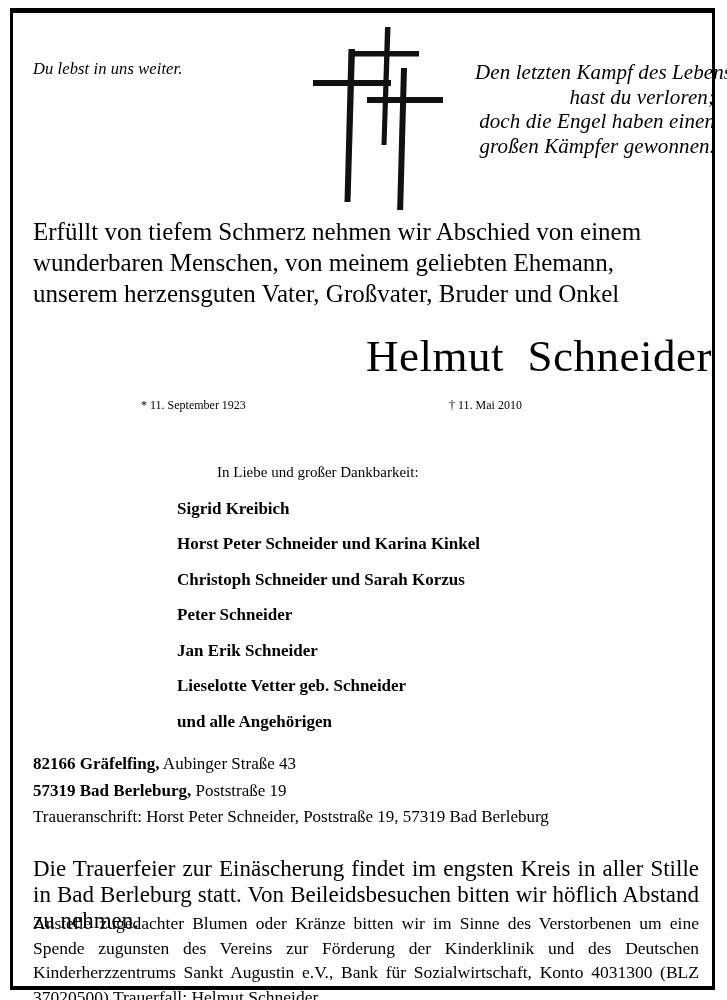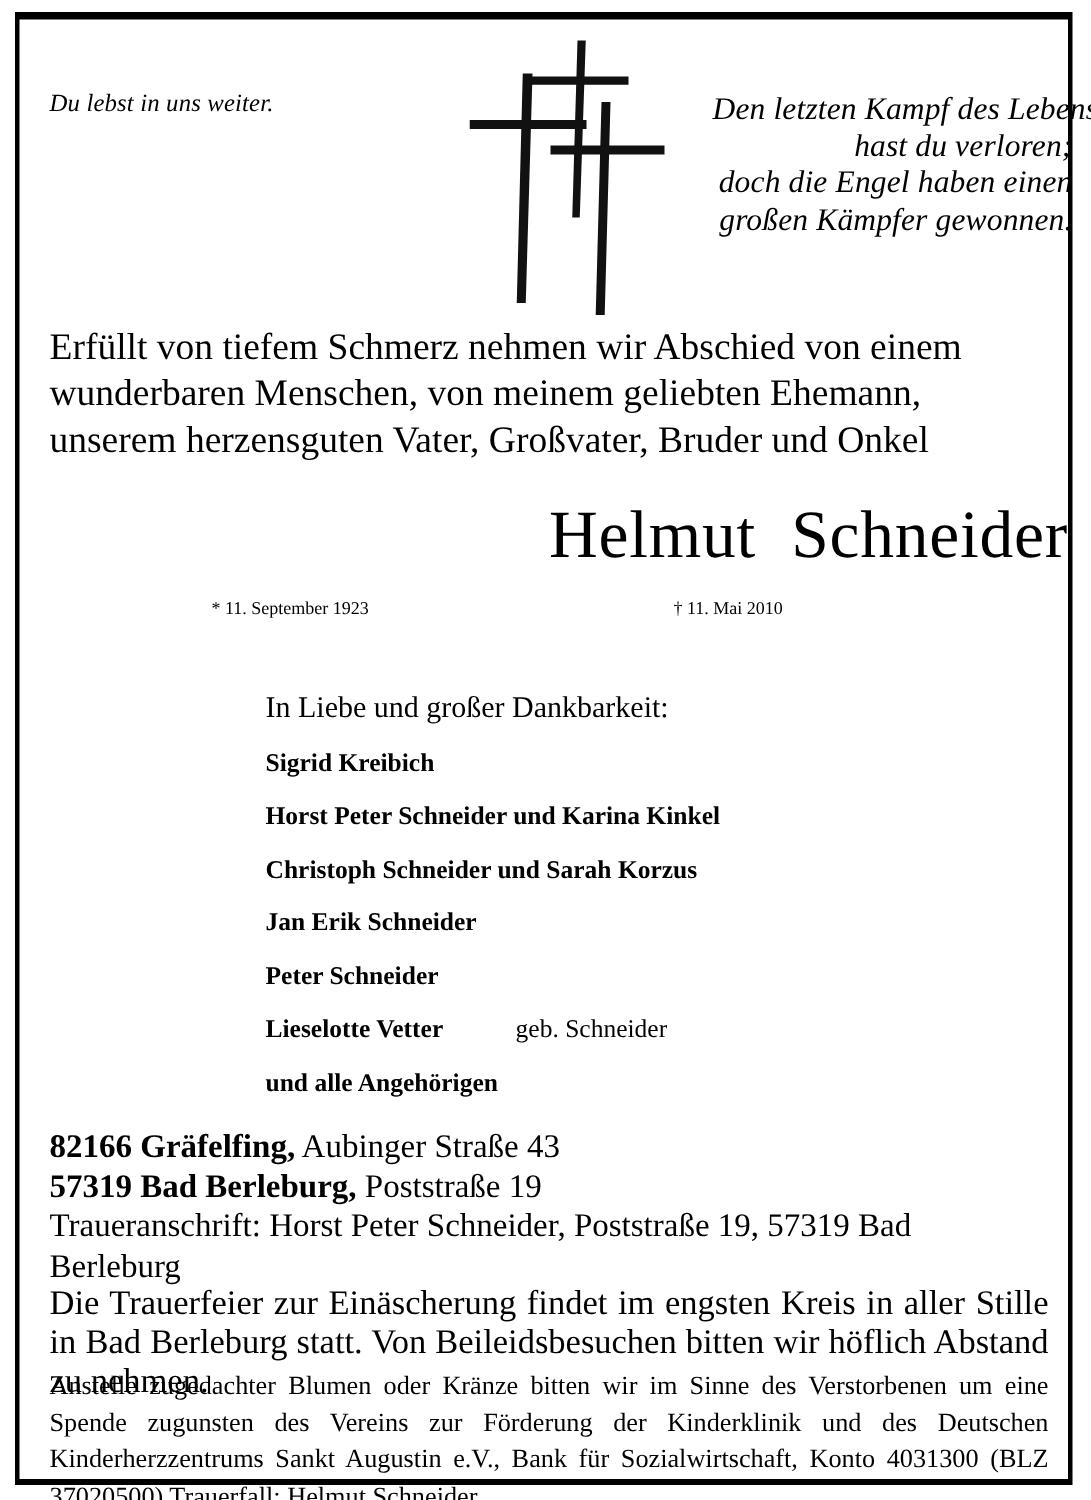--- a/index.html
+++ b/index.html
@@ -130,9 +130,10 @@
     width: 520px;
   }
   .mourn-intro {
-    font-size: 20px;
+    font-size: 15px;
     line-height: 35.5px;
     height: 35.5px;
+    margin-left: 40px;
   }
   .mourn-item {
     font-size: 17px;

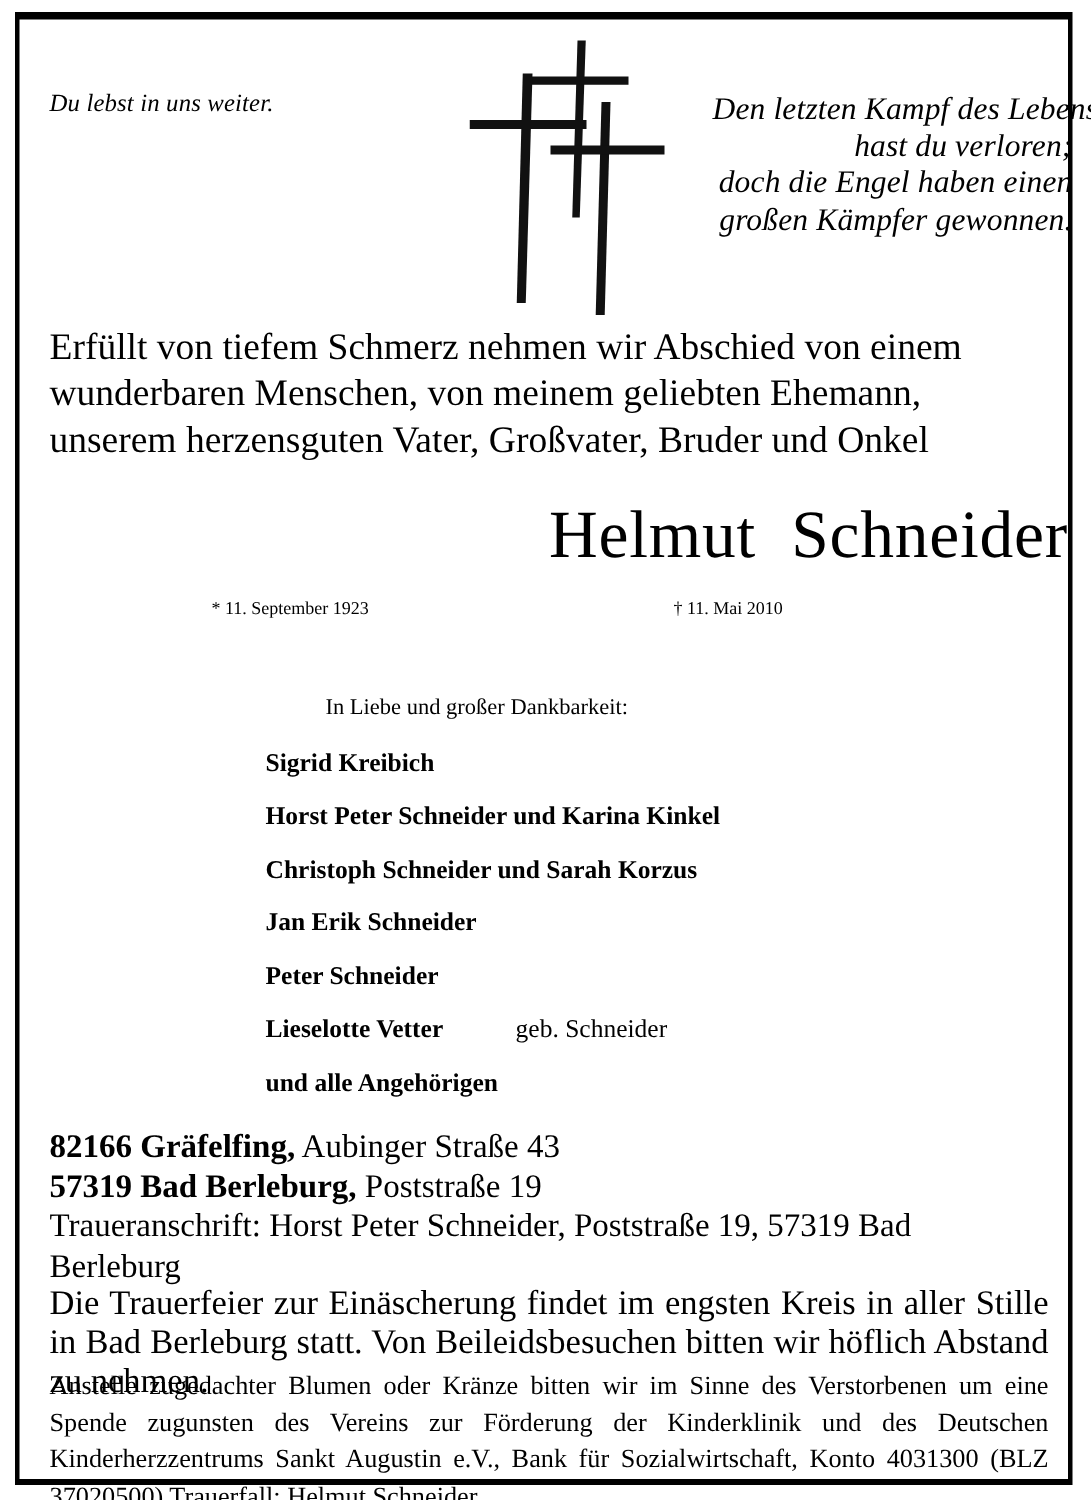--- a/index.html
+++ b/index.html
@@ -236,10 +236,10 @@
         <span>Christoph Schneider und Sarah Korzus</span><span class="suffix"></span>
       </div>
       <div class="mourn-item">
+        <span>Peter Schneider</span><span class="suffix"></span>
+      </div>
+      <div class="mourn-item">
         <span>Jan Erik Schneider</span><span class="suffix"></span>
-      </div>
-      <div class="mourn-item">
-        <span>Peter Schneider</span><span class="suffix"></span>
       </div>
       <div class="mourn-item">
         <span>Lieselotte Vetter</span><span class="suffix"> geb. Schneider</span>

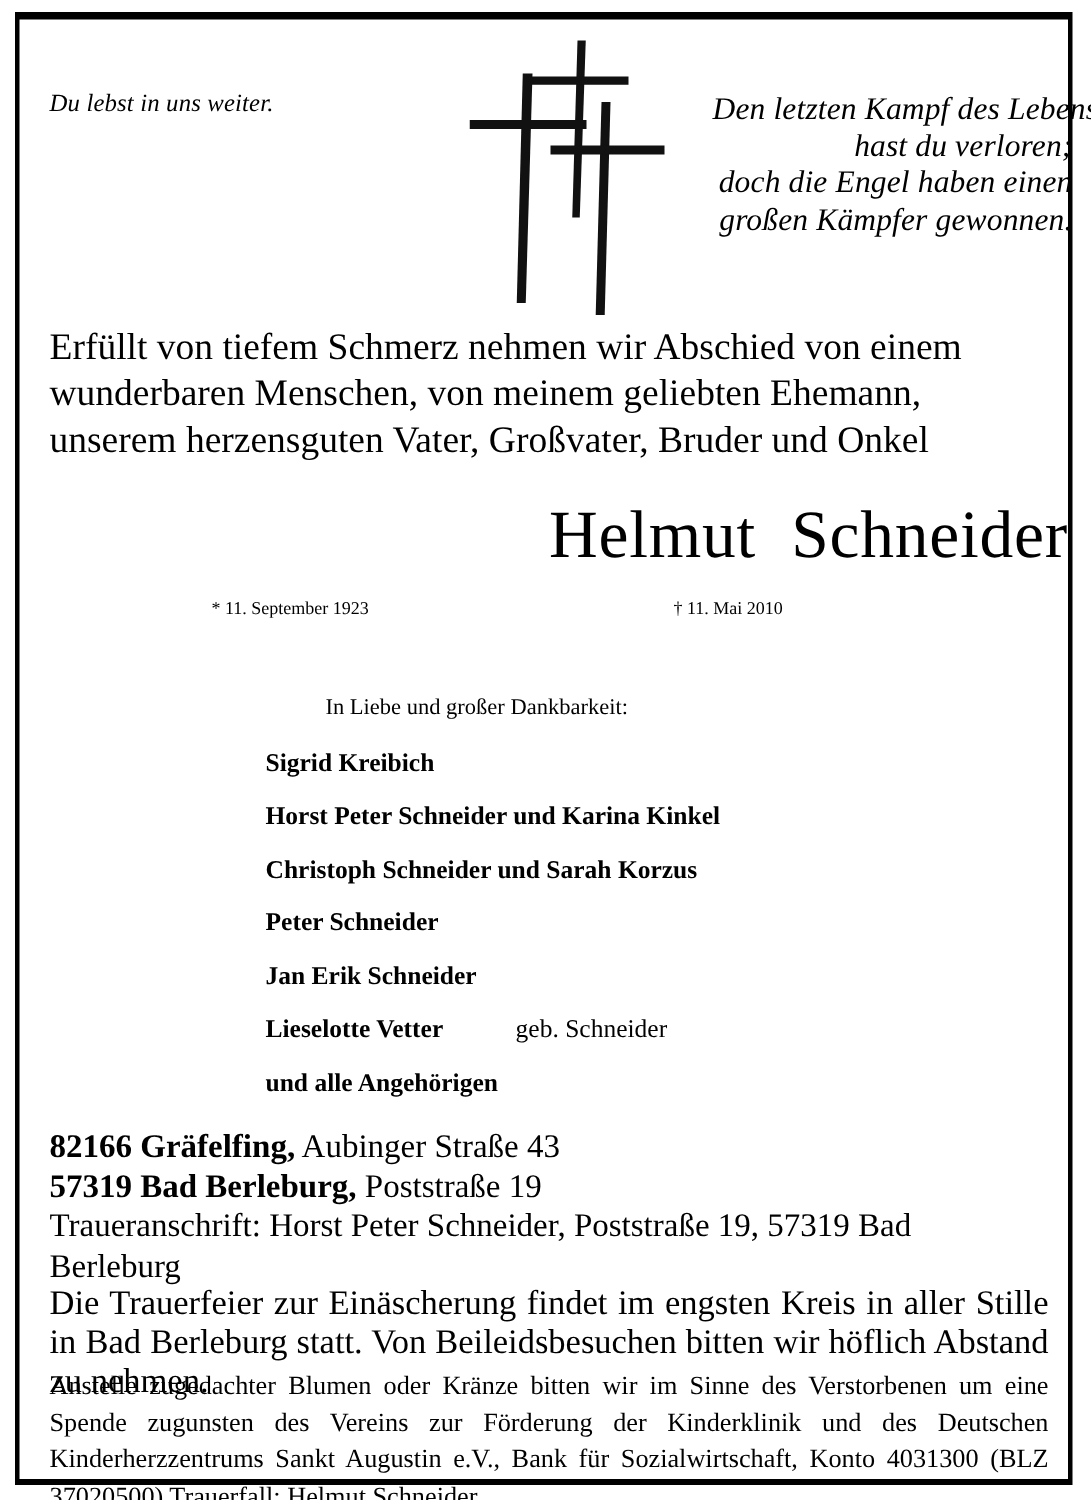--- a/index.html
+++ b/index.html
@@ -142,8 +142,7 @@
     font-weight: bold;
   }
   .mourn-item .suffix {
-    font-weight: normal;
-    margin-left: 44px;
+    font-weight: bold;
   }
 
   

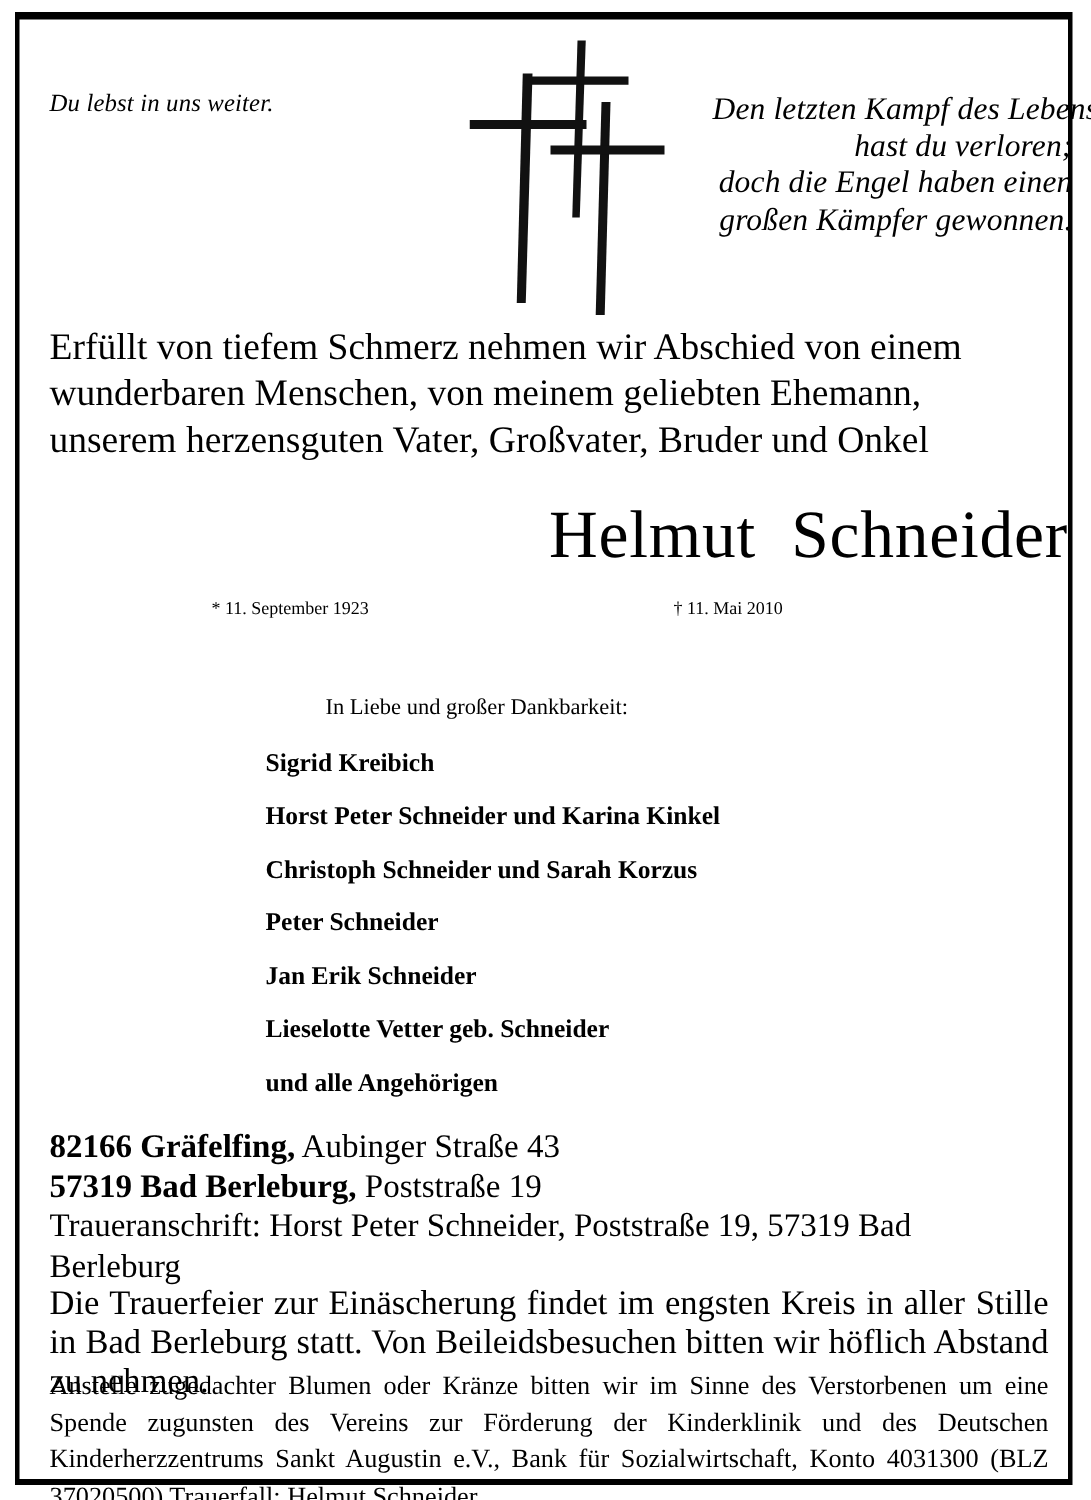--- a/index.html
+++ b/index.html
@@ -151,7 +151,7 @@
     left: 20px;
     top: 738px;
     width: 664px;
-    font-size: 22px;
+    font-size: 17px;
     line-height: 26.5px;
   }
   .addr-line .place { font-weight: bold; }

